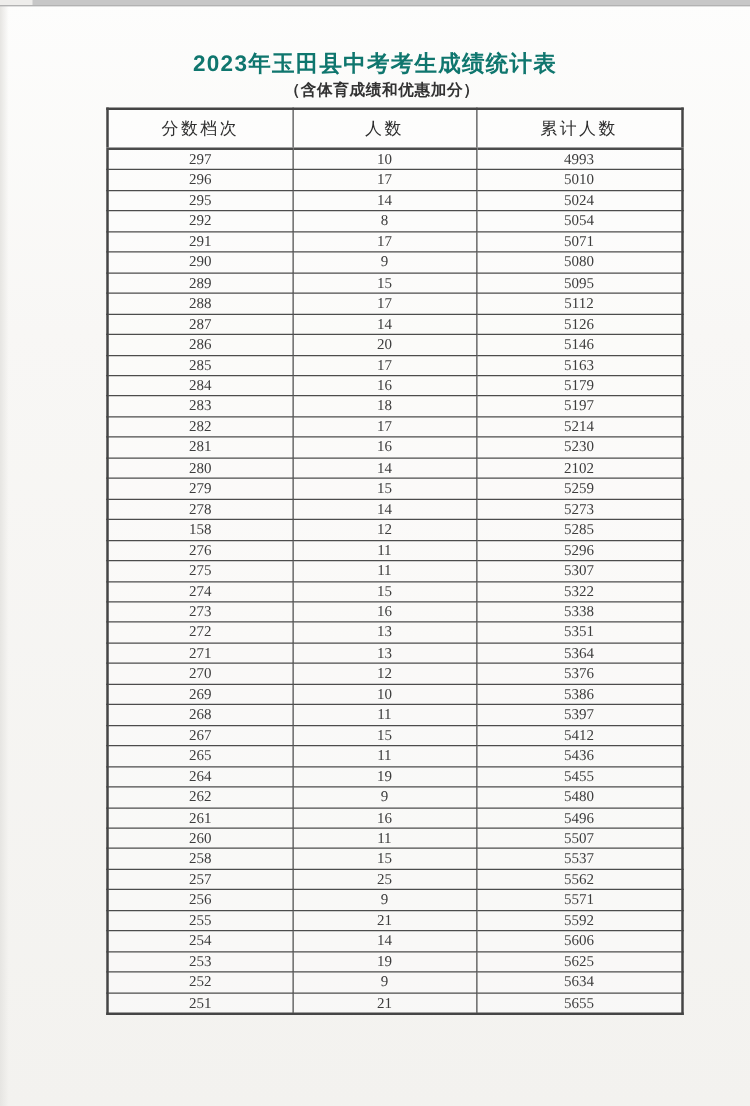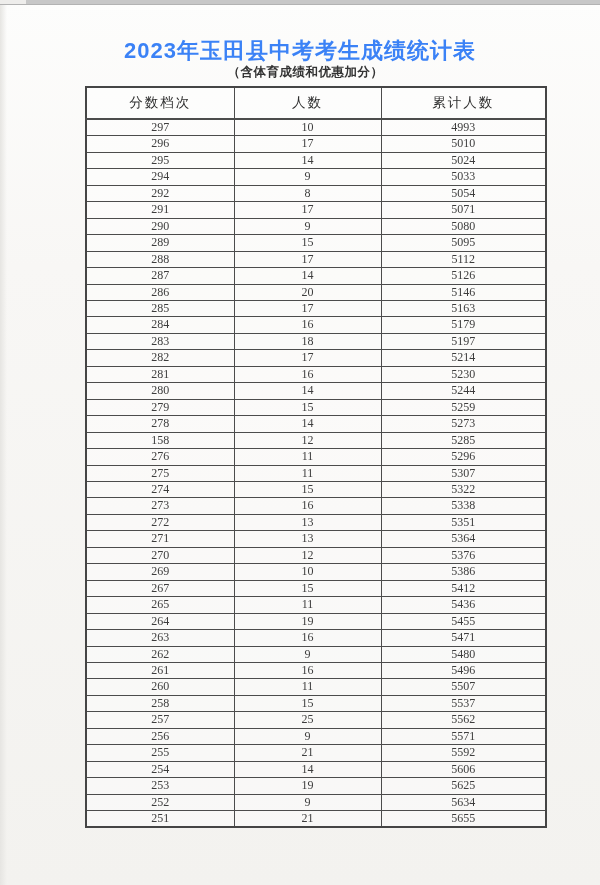--- a/index.html
+++ b/index.html
@@ -44,10 +44,10 @@
     margin: 0;
     text-align: center;
     font-family: "Liberation Sans", sans-serif;
-    font-size: 22px;
+    font-size: 18px;
     font-weight: bold;
     letter-spacing: 1px;
-    color: #3b82f6;
+    color: #0f766e;
     line-height: 22px;
   }
   .subtitle {

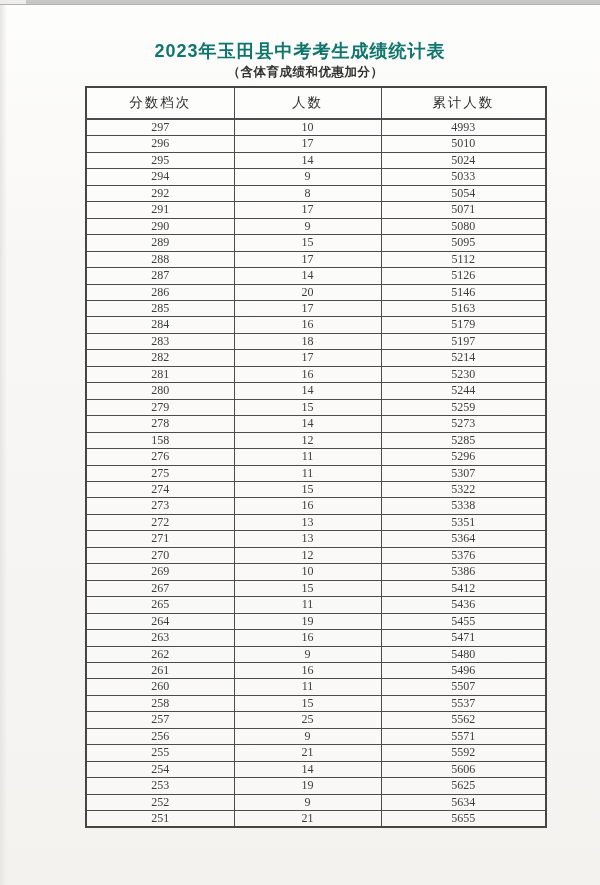--- a/index.html
+++ b/index.html
@@ -137,11 +137,6 @@
           <td>5024</td>
         </tr>
         <tr>
-          <td>294</td>
-          <td>9</td>
-          <td>5033</td>
-        </tr>
-        <tr>
           <td>292</td>
           <td>8</td>
           <td>5054</td>

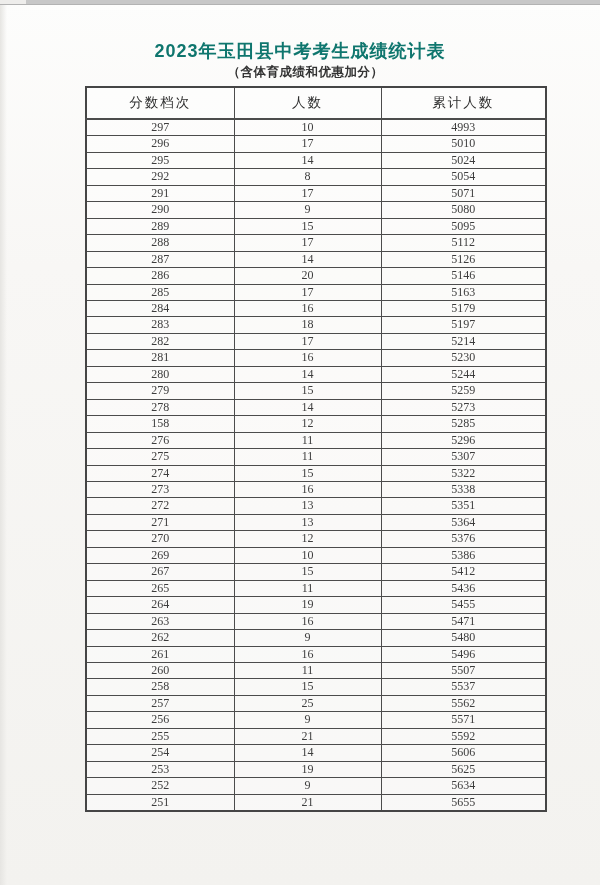--- a/index.html
+++ b/index.html
@@ -199,7 +199,7 @@
         <tr>
           <td>280</td>
           <td>14</td>
-          <td>5244</td>
+          <td>2102</td>
         </tr>
         <tr>
           <td>279</td>

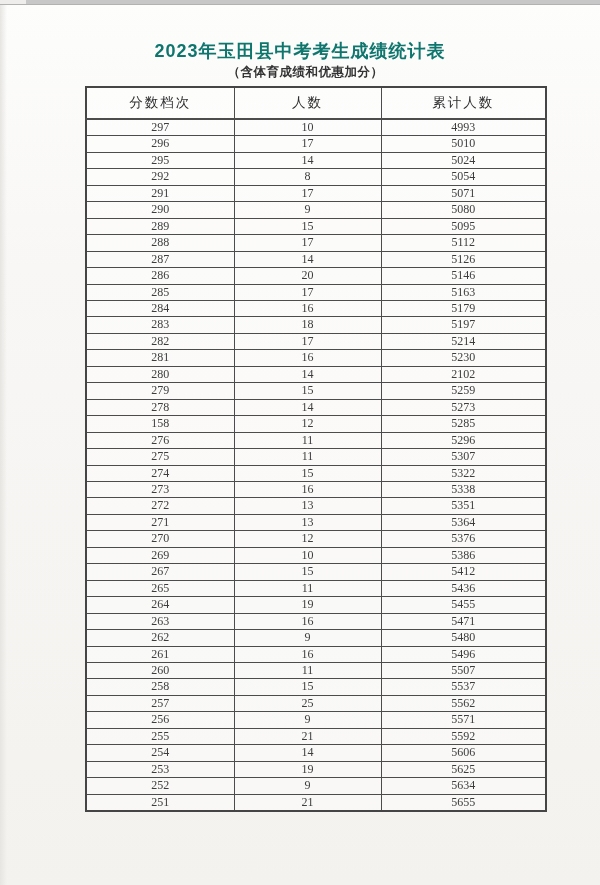--- a/index.html
+++ b/index.html
@@ -257,6 +257,11 @@
           <td>5386</td>
         </tr>
         <tr>
+          <td>268</td>
+          <td>11</td>
+          <td>5397</td>
+        </tr>
+        <tr>
           <td>267</td>
           <td>15</td>
           <td>5412</td>

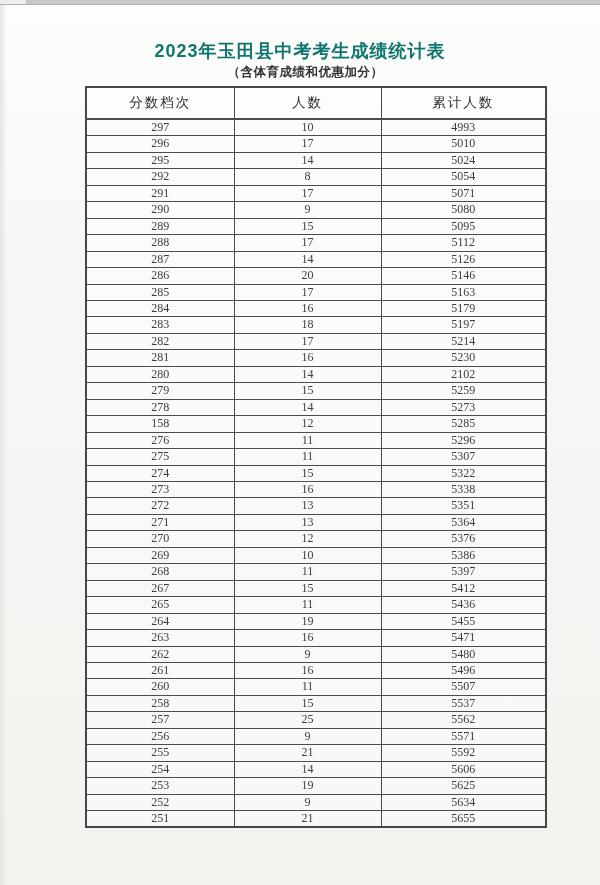--- a/index.html
+++ b/index.html
@@ -277,11 +277,6 @@
           <td>5455</td>
         </tr>
         <tr>
-          <td>263</td>
-          <td>16</td>
-          <td>5471</td>
-        </tr>
-        <tr>
           <td>262</td>
           <td>9</td>
           <td>5480</td>

